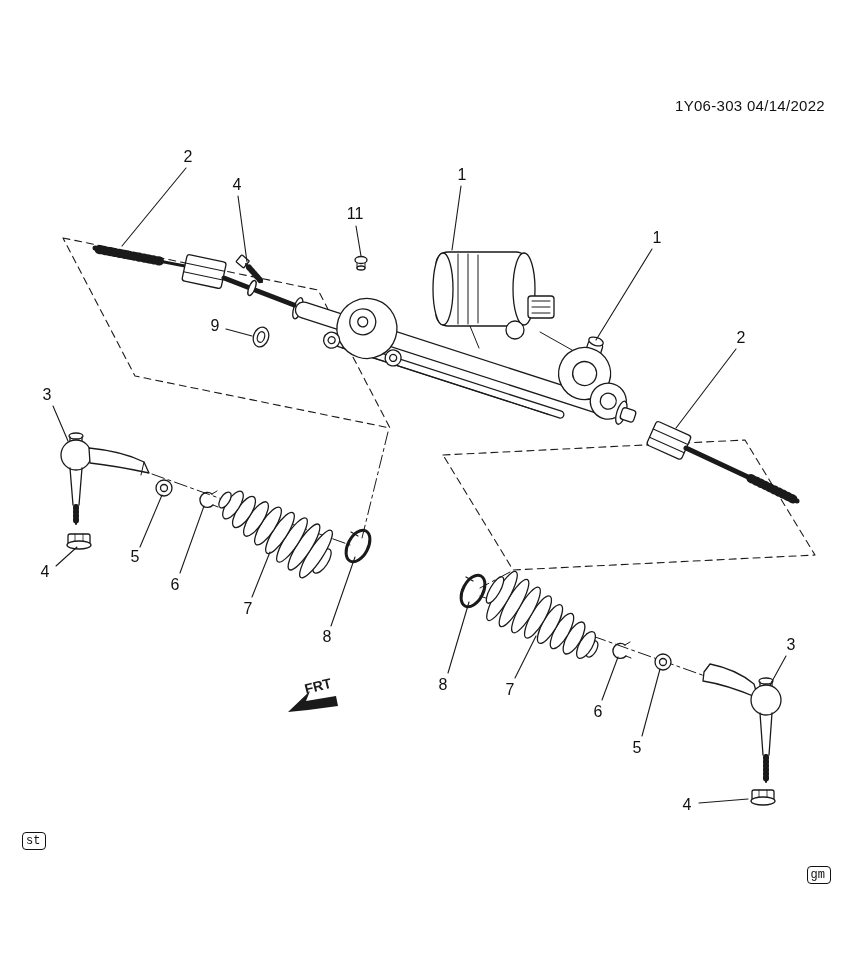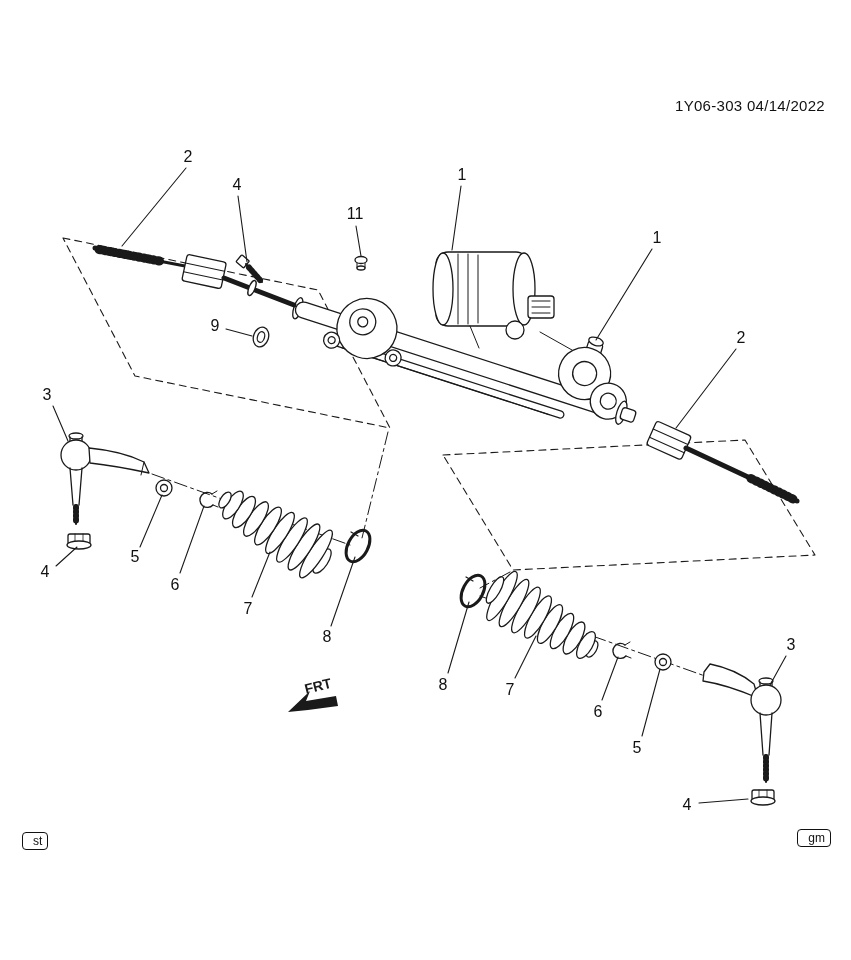--- a/index.html
+++ b/index.html
@@ -18,7 +18,7 @@
   }
   .corner-box {
     position:absolute; border:1.5px solid #111; border-radius:4px;
-    font-size:12px; padding:2px 5px 1px 10px; line-height:1.1; background:#fff;
+    font-size:12px; padding:2px 5px 1px 3px; line-height:1.1; background:#fff;font-family:Liberation Mono, monospace;
   }
   .corner-box.left  { left:22px; top:832px; }
   .corner-box.right { right:20px; top:829px;margin-left:25px; }

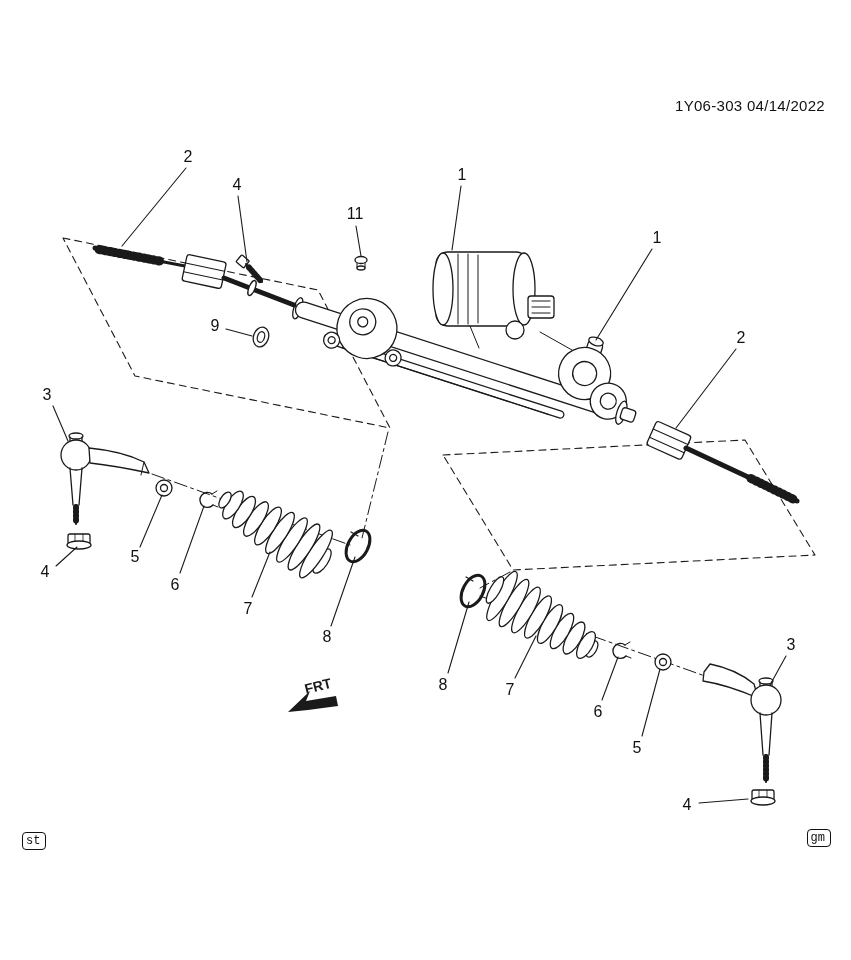--- a/index.html
+++ b/index.html
@@ -21,7 +21,7 @@
     font-size:12px; padding:2px 5px 1px 3px; line-height:1.1; background:#fff;font-family:Liberation Mono, monospace;
   }
   .corner-box.left  { left:22px; top:832px; }
-  .corner-box.right { right:20px; top:829px;margin-left:25px; }
+  .corner-box.right { right:20px; top:866px;margin-left:25px; }
 </style>
 </head>
 <body>

